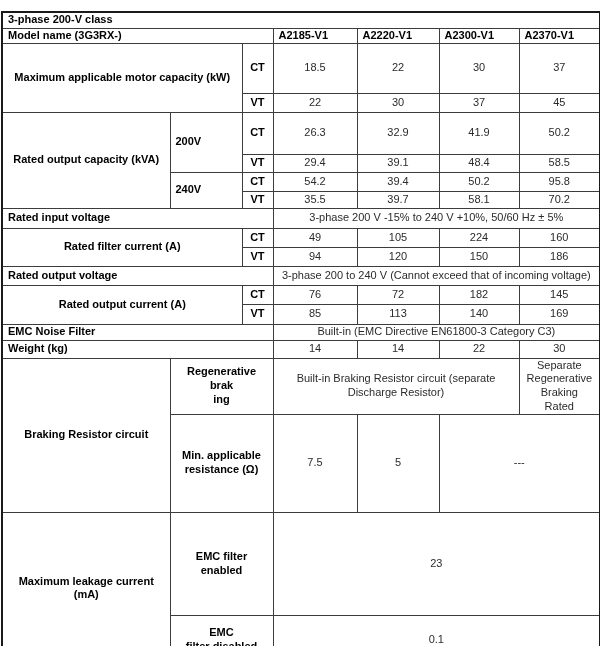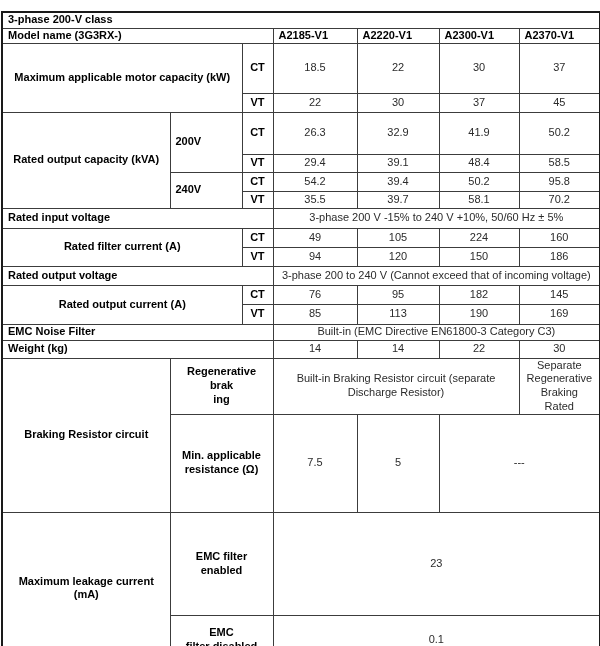--- a/index.html
+++ b/index.html
@@ -143,7 +143,7 @@
     <td colspan="2" rowspan="2" class="lbl center">Rated output current (A)</td>
     <td class="lbl center">CT</td>
     <td class="num">76</td>
-    <td class="num">95</td>
+    <td class="num">72</td>
     <td class="num">182</td>
     <td class="num">145</td>
   </tr>

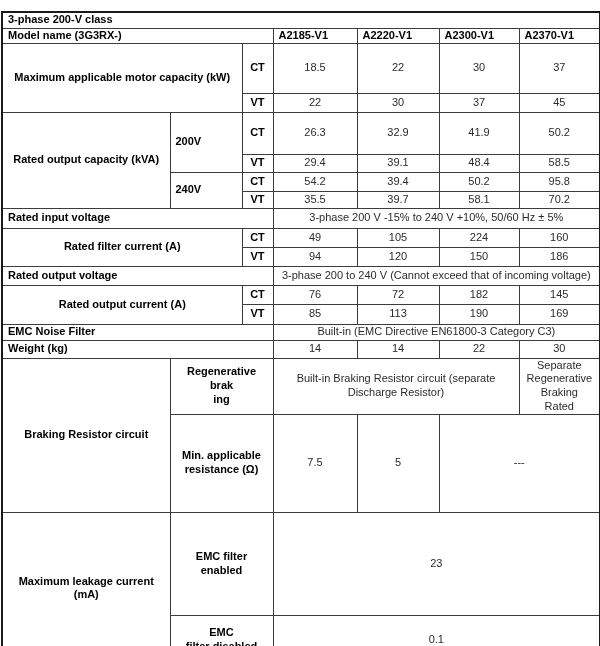--- a/index.html
+++ b/index.html
@@ -151,7 +151,7 @@
     <td class="lbl center">VT</td>
     <td class="num">85</td>
     <td class="num">113</td>
-    <td class="num">190</td>
+    <td class="num">140</td>
     <td class="num">169</td>
   </tr>
 

